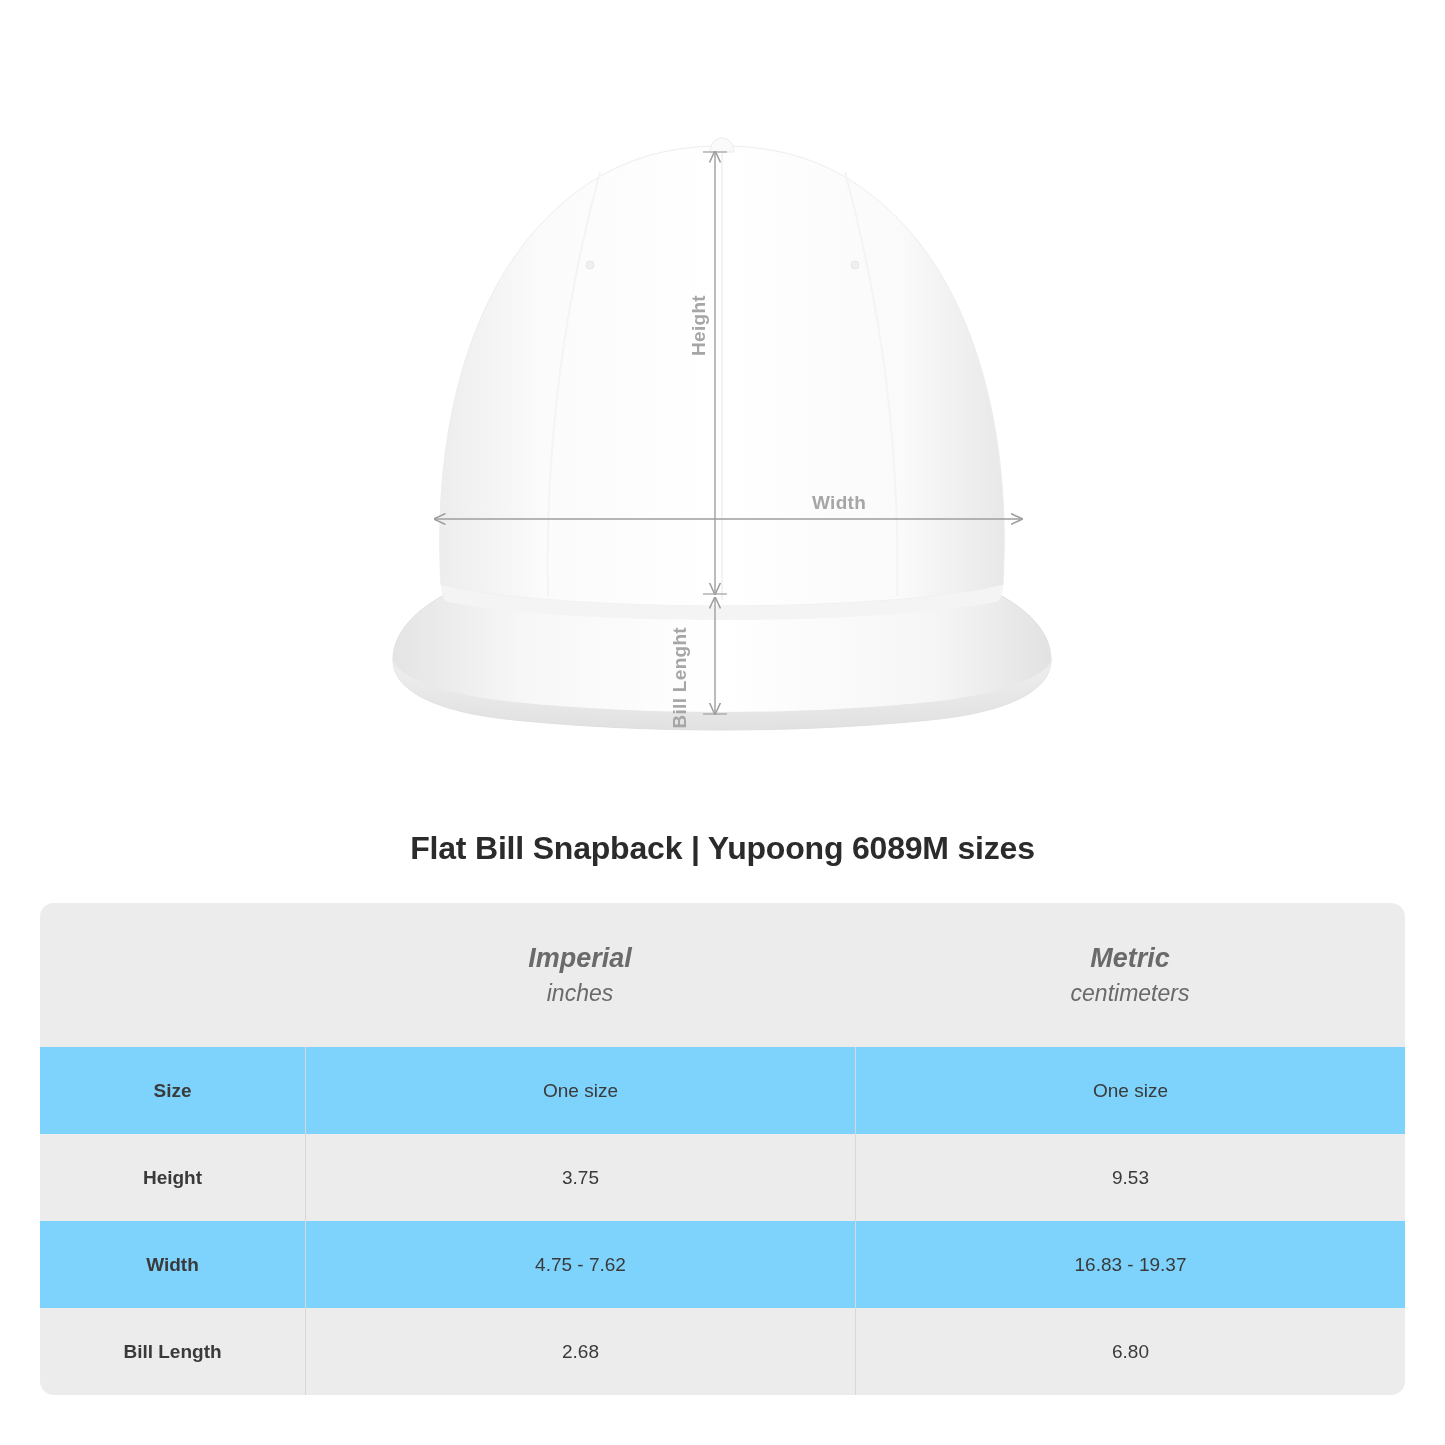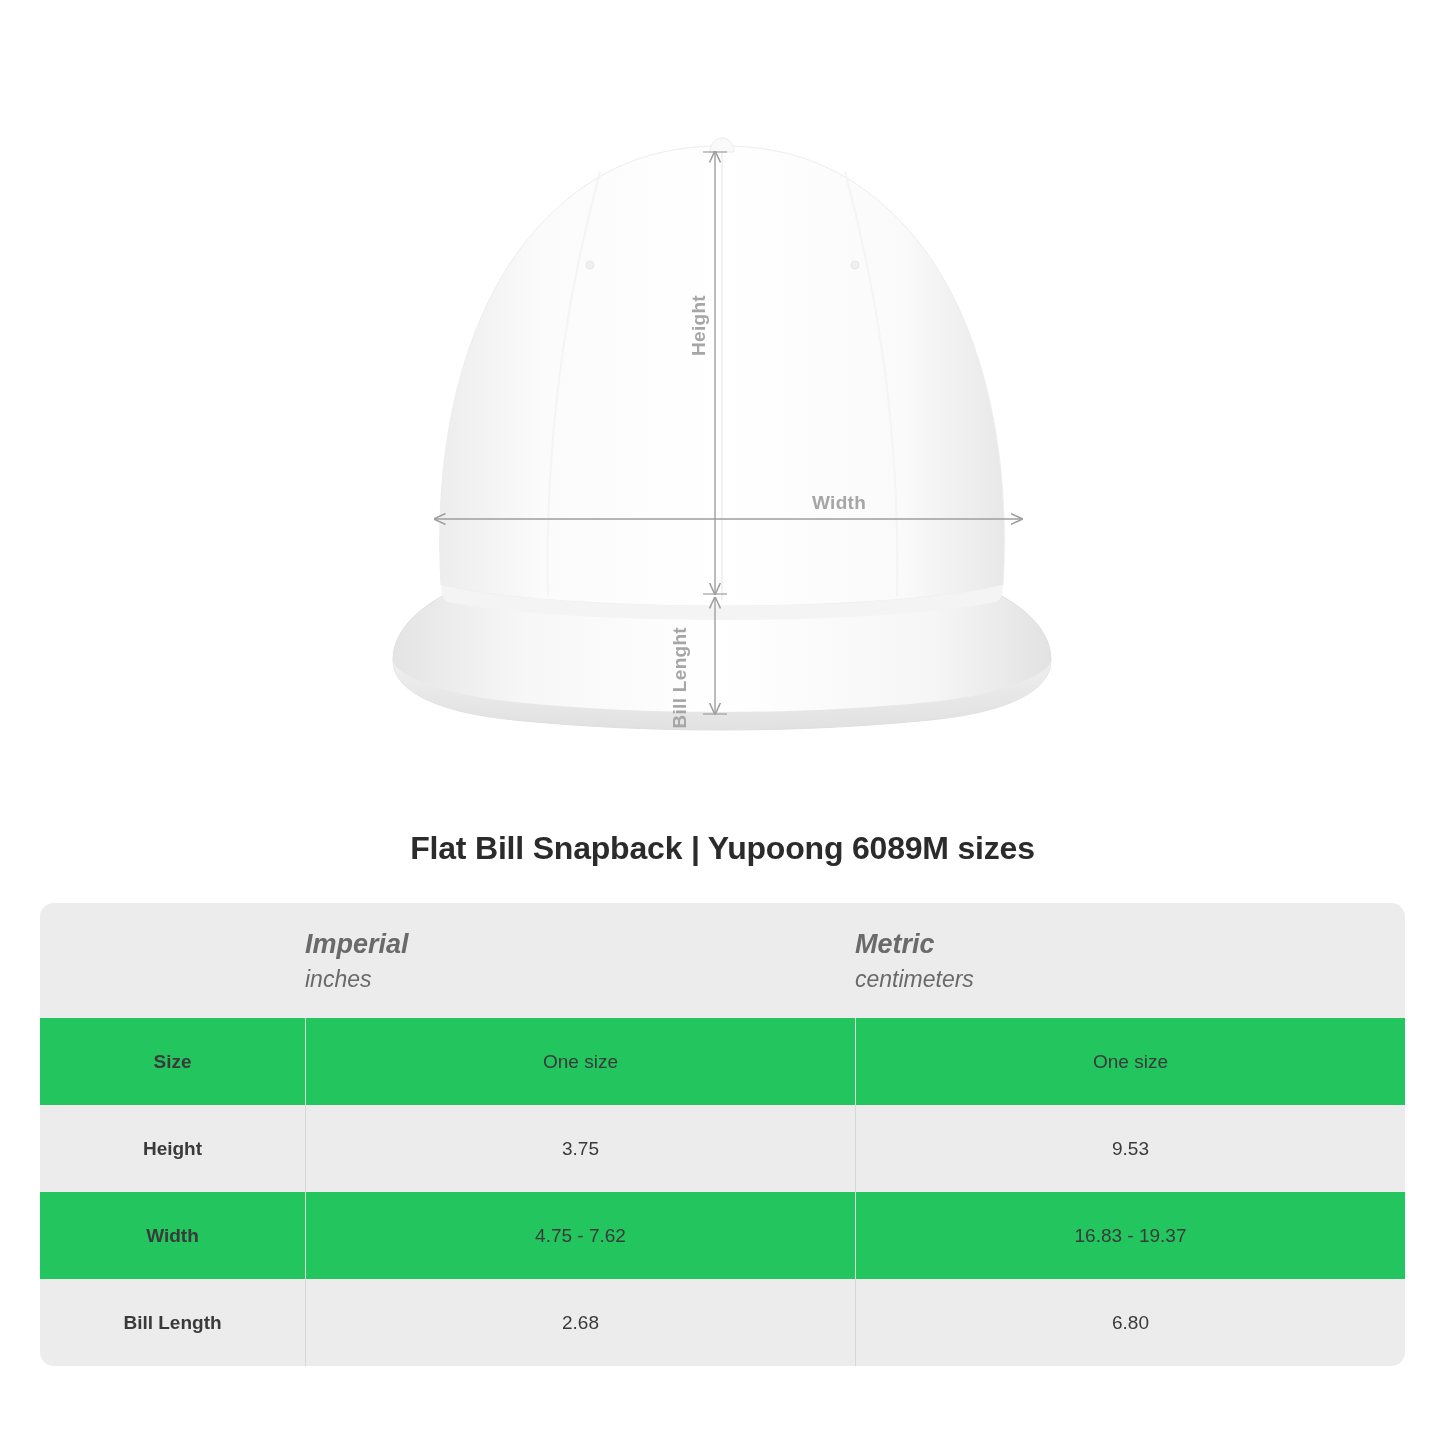--- a/index.html
+++ b/index.html
@@ -98,8 +98,8 @@
 
   .head-row td {
     background: #ececec;
-    height: 115px;
-    text-align: left;
+    height: 144px;
+    text-align: center;
     vertical-align: middle;
     padding: 0;
   }

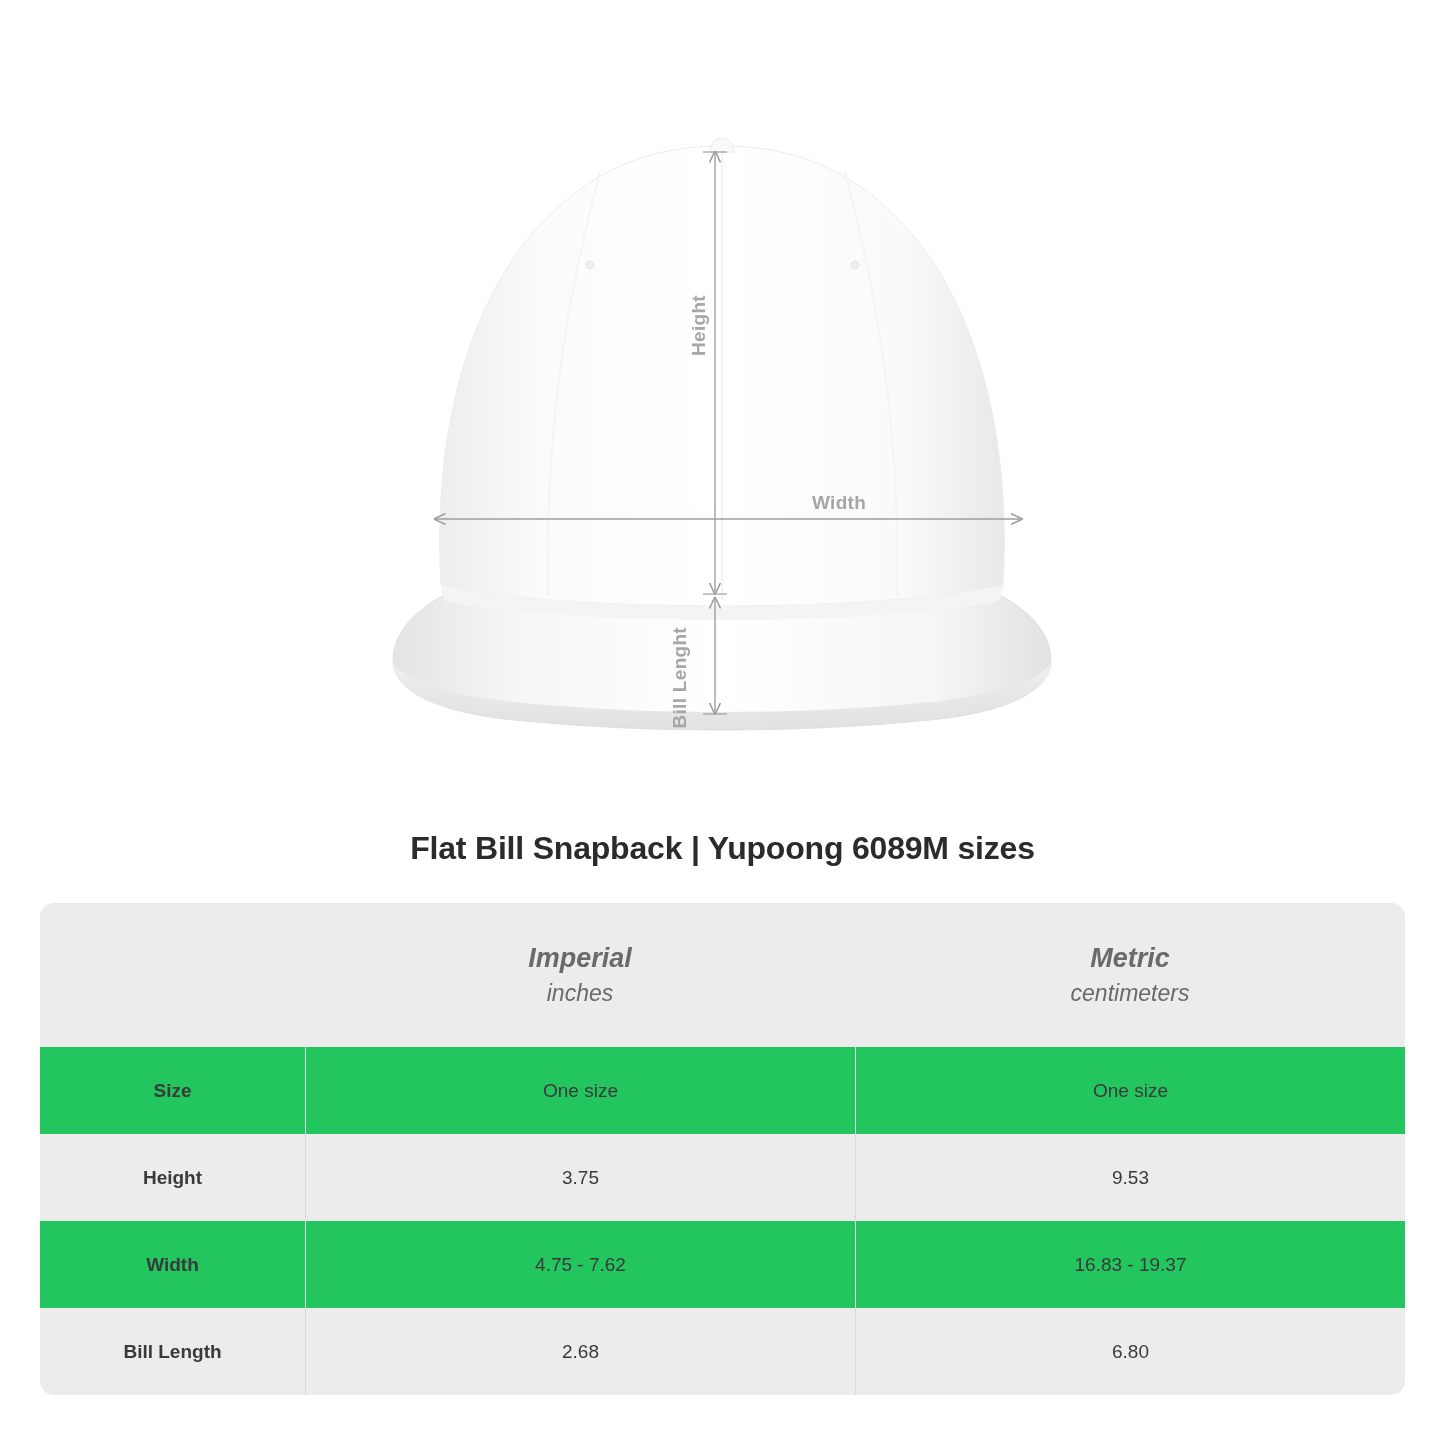--- a/index.html
+++ b/index.html
@@ -133,7 +133,7 @@
     padding: 0;
   }
   .size-table tbody tr.odd td {
-    background: #22c55e;
+    background: #7dd3fc;
   }
   .size-table tbody tr.even td {
     background: #ececec;

